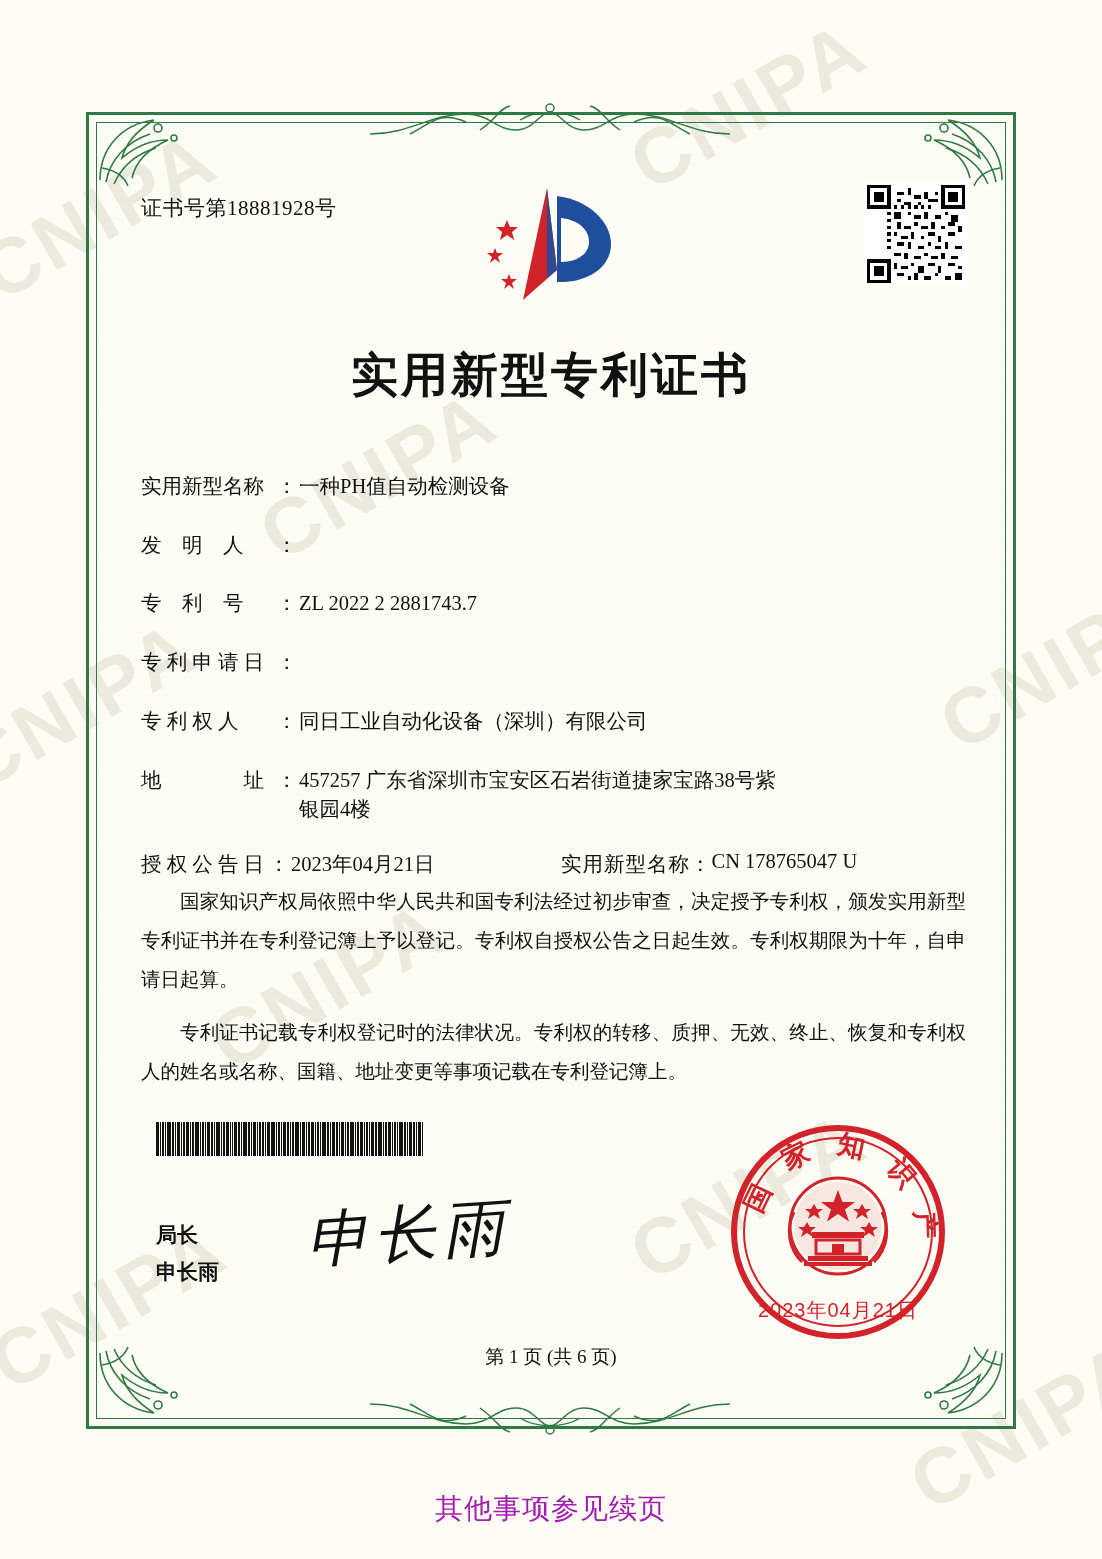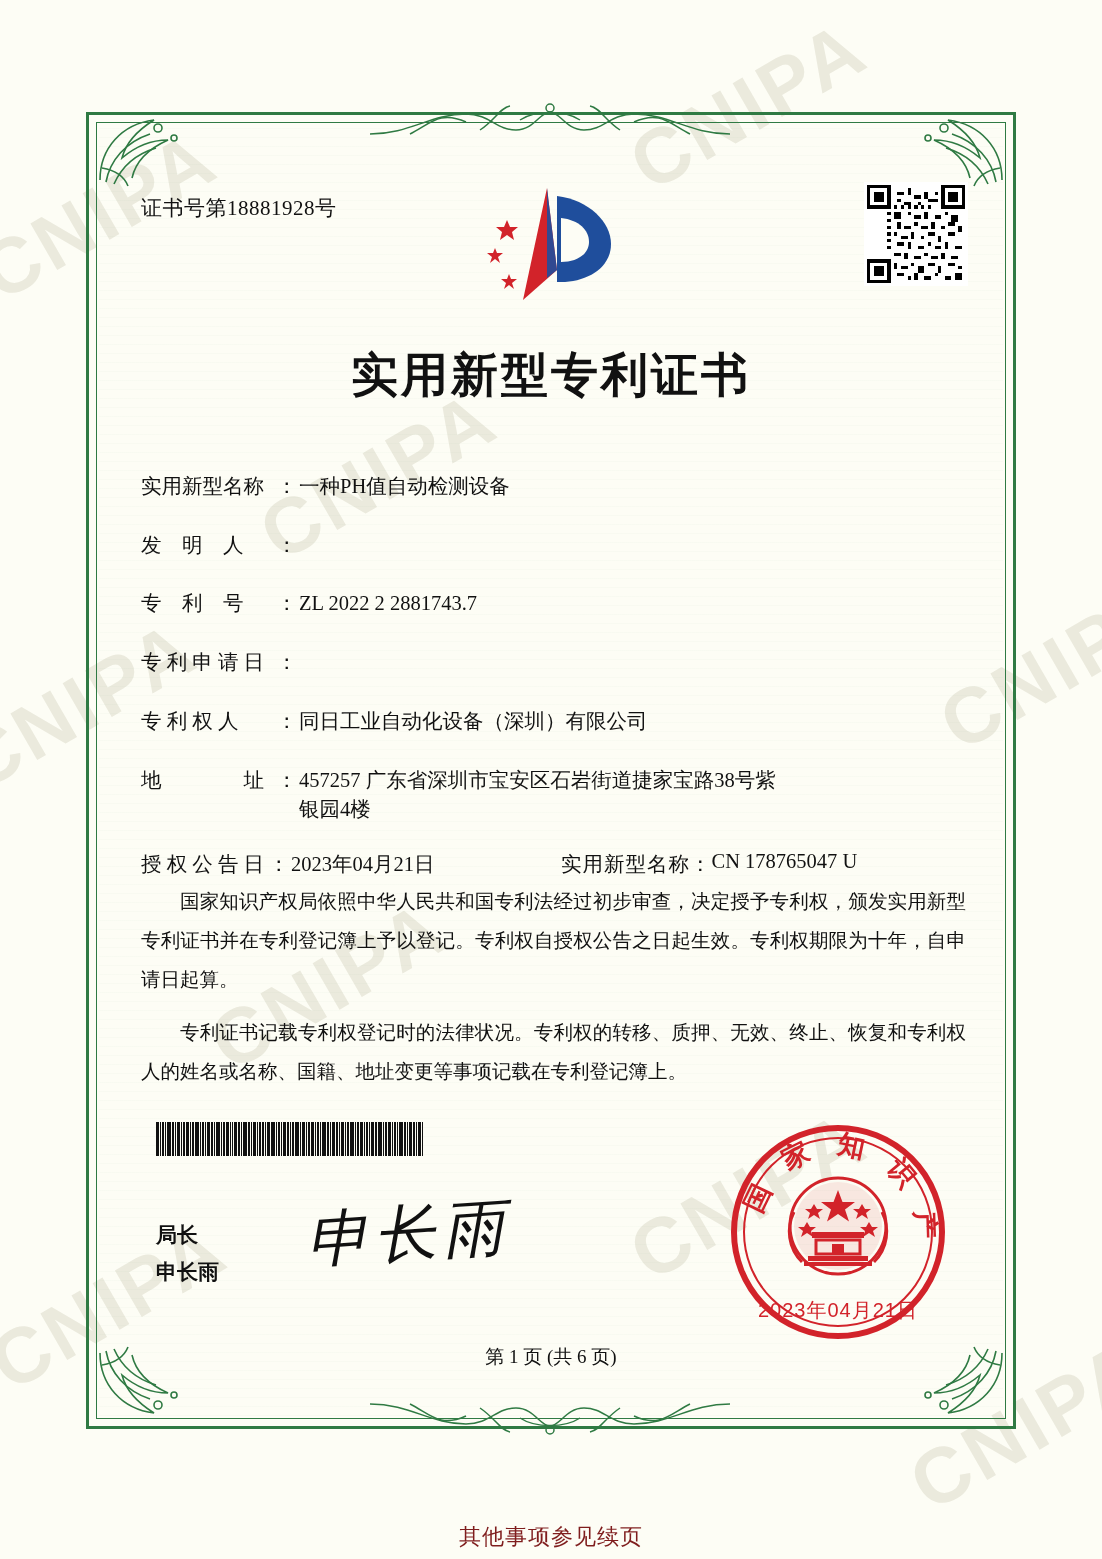--- a/index.html
+++ b/index.html
@@ -243,11 +243,10 @@
     position: absolute;
     left: 0; right: 0; top: 1490px;
     text-align: center;
-    font-size: 22px;
-    color: #7f1d1d;
+    font-size: 28px;
+    color: #a21caf;
     z-index: 3;
     letter-spacing: 1px;
-    margin-top: 32px;
   }
 </style>
 </head>

